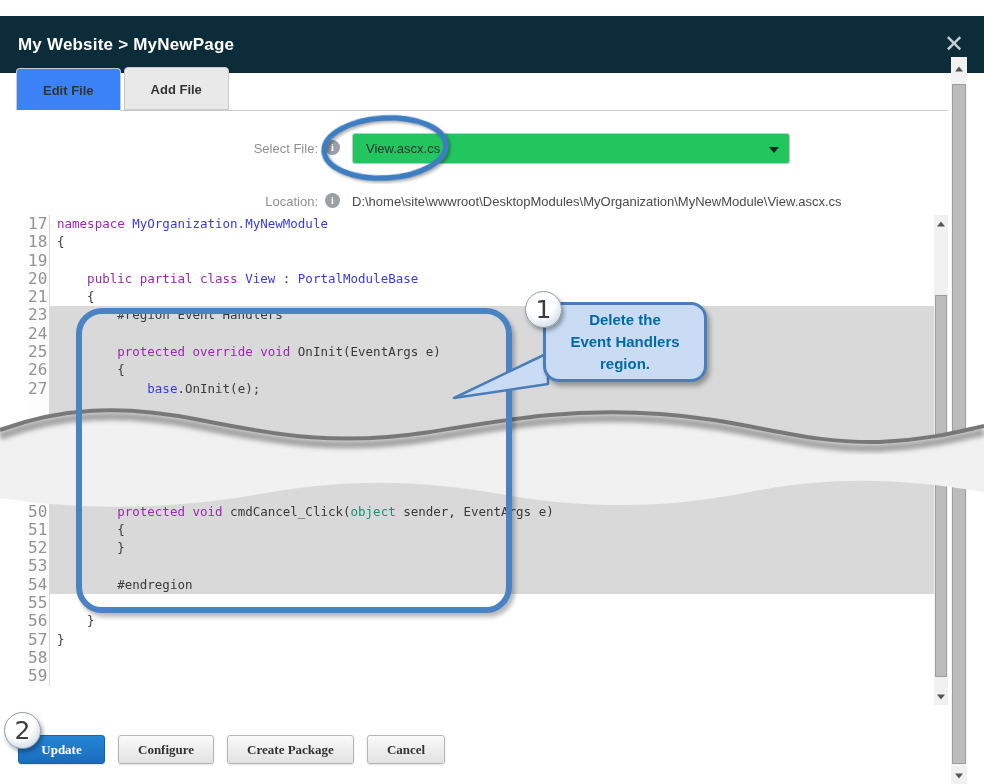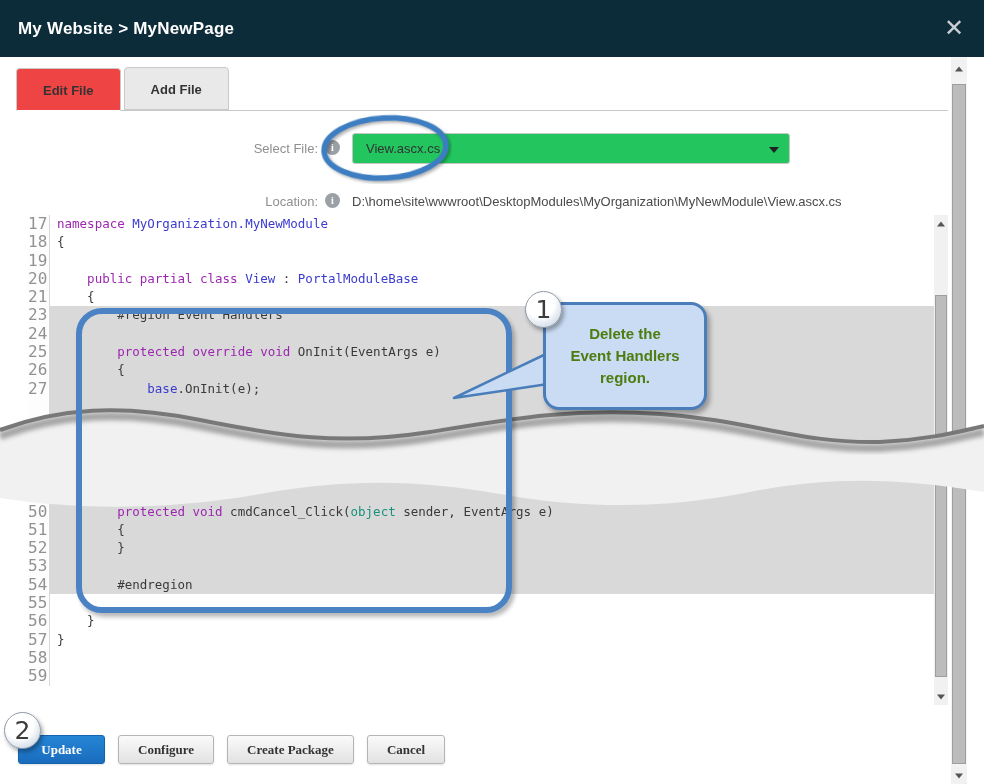--- a/index.html
+++ b/index.html
@@ -10,7 +10,7 @@
   }
   
   .hdr {
-    position: absolute; left: 0; top: 0; width: 984px; height: 57px;
+    position: absolute; left: 0; top: 16px; width: 984px; height: 57px;
     background: #0d2c3a; display: flex; align-items: center;
   }
   .hdr-title { color: #fff; font-size: 17px; font-weight: bold; padding-left: 18px; letter-spacing: .2px; }

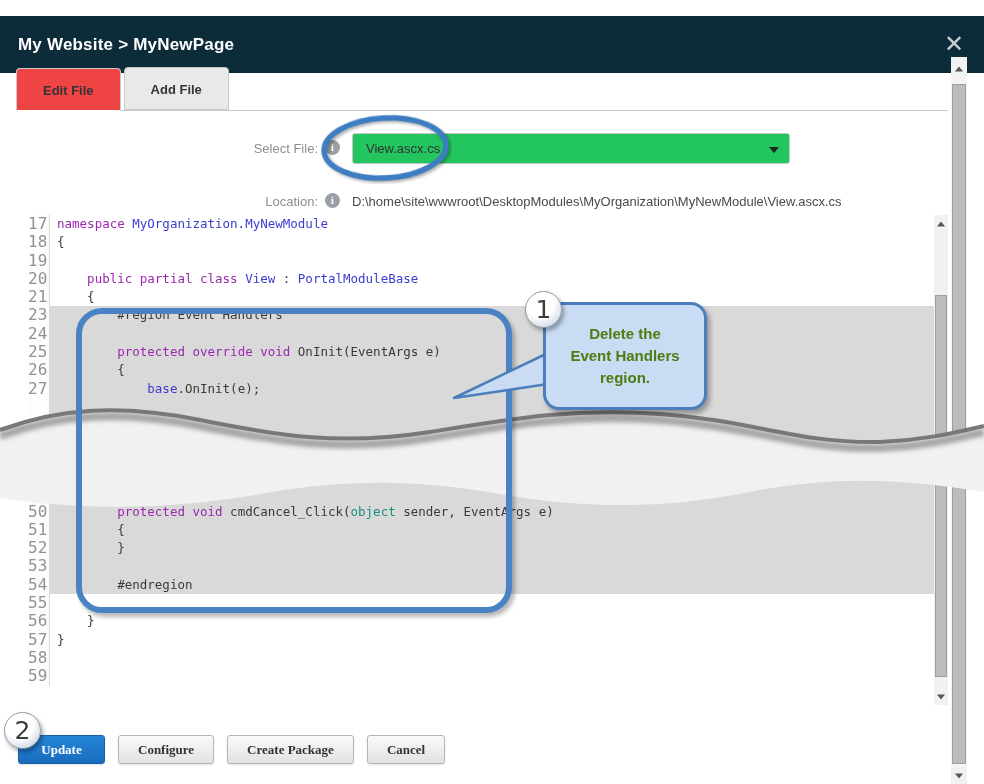--- a/index.html
+++ b/index.html
@@ -30,7 +30,7 @@
     border: 1px solid #c9c9c9; border-radius: 4px 4px 0 0;
     background: #e9e9e9; cursor: pointer; position: relative;
   }
-  .tab.active { background: #ef4444; border-bottom: 1px solid #fff; margin-bottom: -1px; }
+  .tab.active { background: #3b82f6; border-bottom: 1px solid #fff; margin-bottom: -1px; }
   
   .flabel { position: absolute; width: 170px; text-align: right; font-size: 13px; color: #8f8f8f; }
   .lbl-select { left: 148px; top: 141px; }

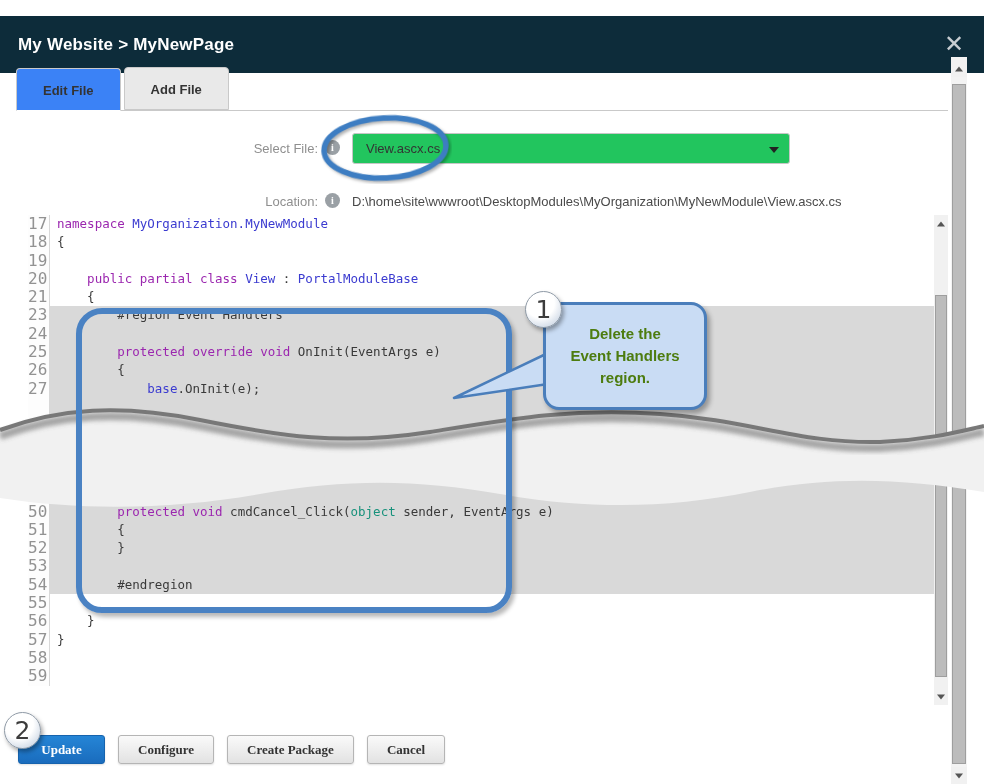--- a/index.html
+++ b/index.html
@@ -90,10 +90,10 @@
   }
   .ann-ellipse { position: absolute; left: 318px; top: 112px; width: 134px; height: 72px; z-index: 6; pointer-events: none; }
   .callout {
-    position: absolute; left: 543px; top: 302px; width: 164px; height: 108px;
+    position: absolute; left: 543px; top: 302px; width: 164px; height: 80px;
     background: #c9dcf4; border: 3px solid #4a7ebb; border-radius: 16px; z-index: 7;
     box-shadow: 3px 4px 5px rgba(0,0,0,.32);
-    color: #4d7c0f; font-size: 15px; font-weight: bold; text-align: center;
+    color: #0369a1; font-size: 15px; font-weight: bold; text-align: center;
     display: flex; flex-direction: column; justify-content: center; line-height: 22px;
     pointer-events: none;
   }

